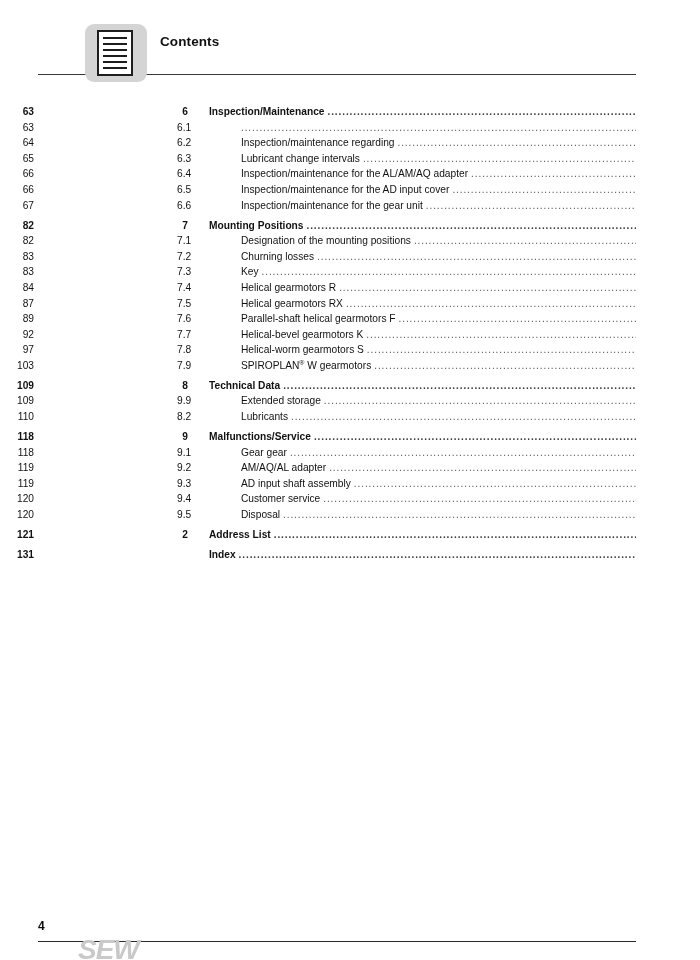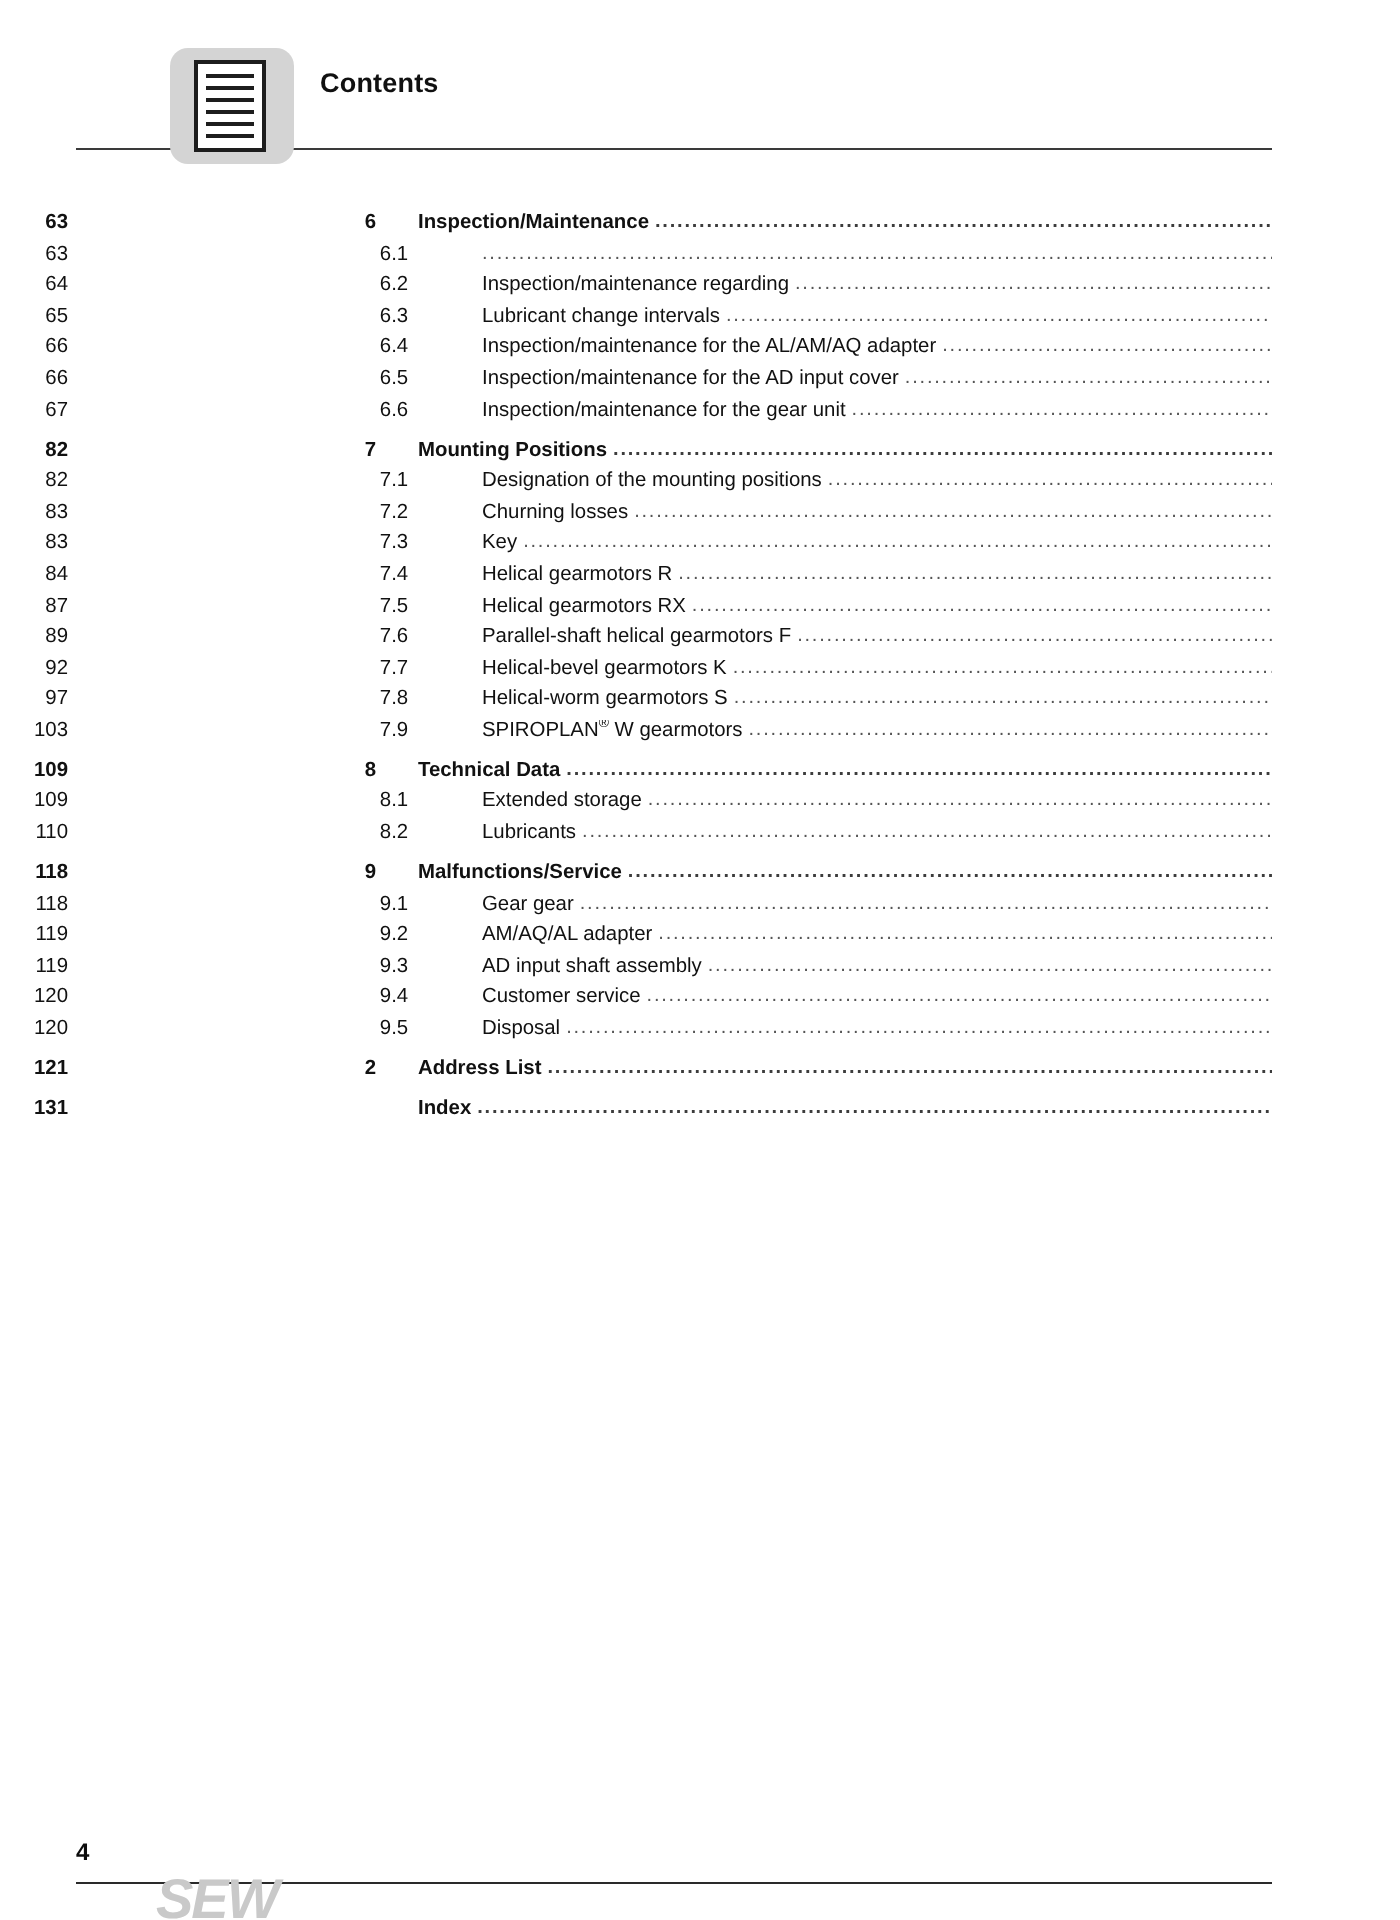--- a/index.html
+++ b/index.html
@@ -147,7 +147,7 @@
   .toc-row.lvl2 .num {
     left: 177px;
     width: 40px;
-    text-align: center;
+    text-align: left;
   }
   .toc-row.lvl2 .title-wrap {
     left: 241px;

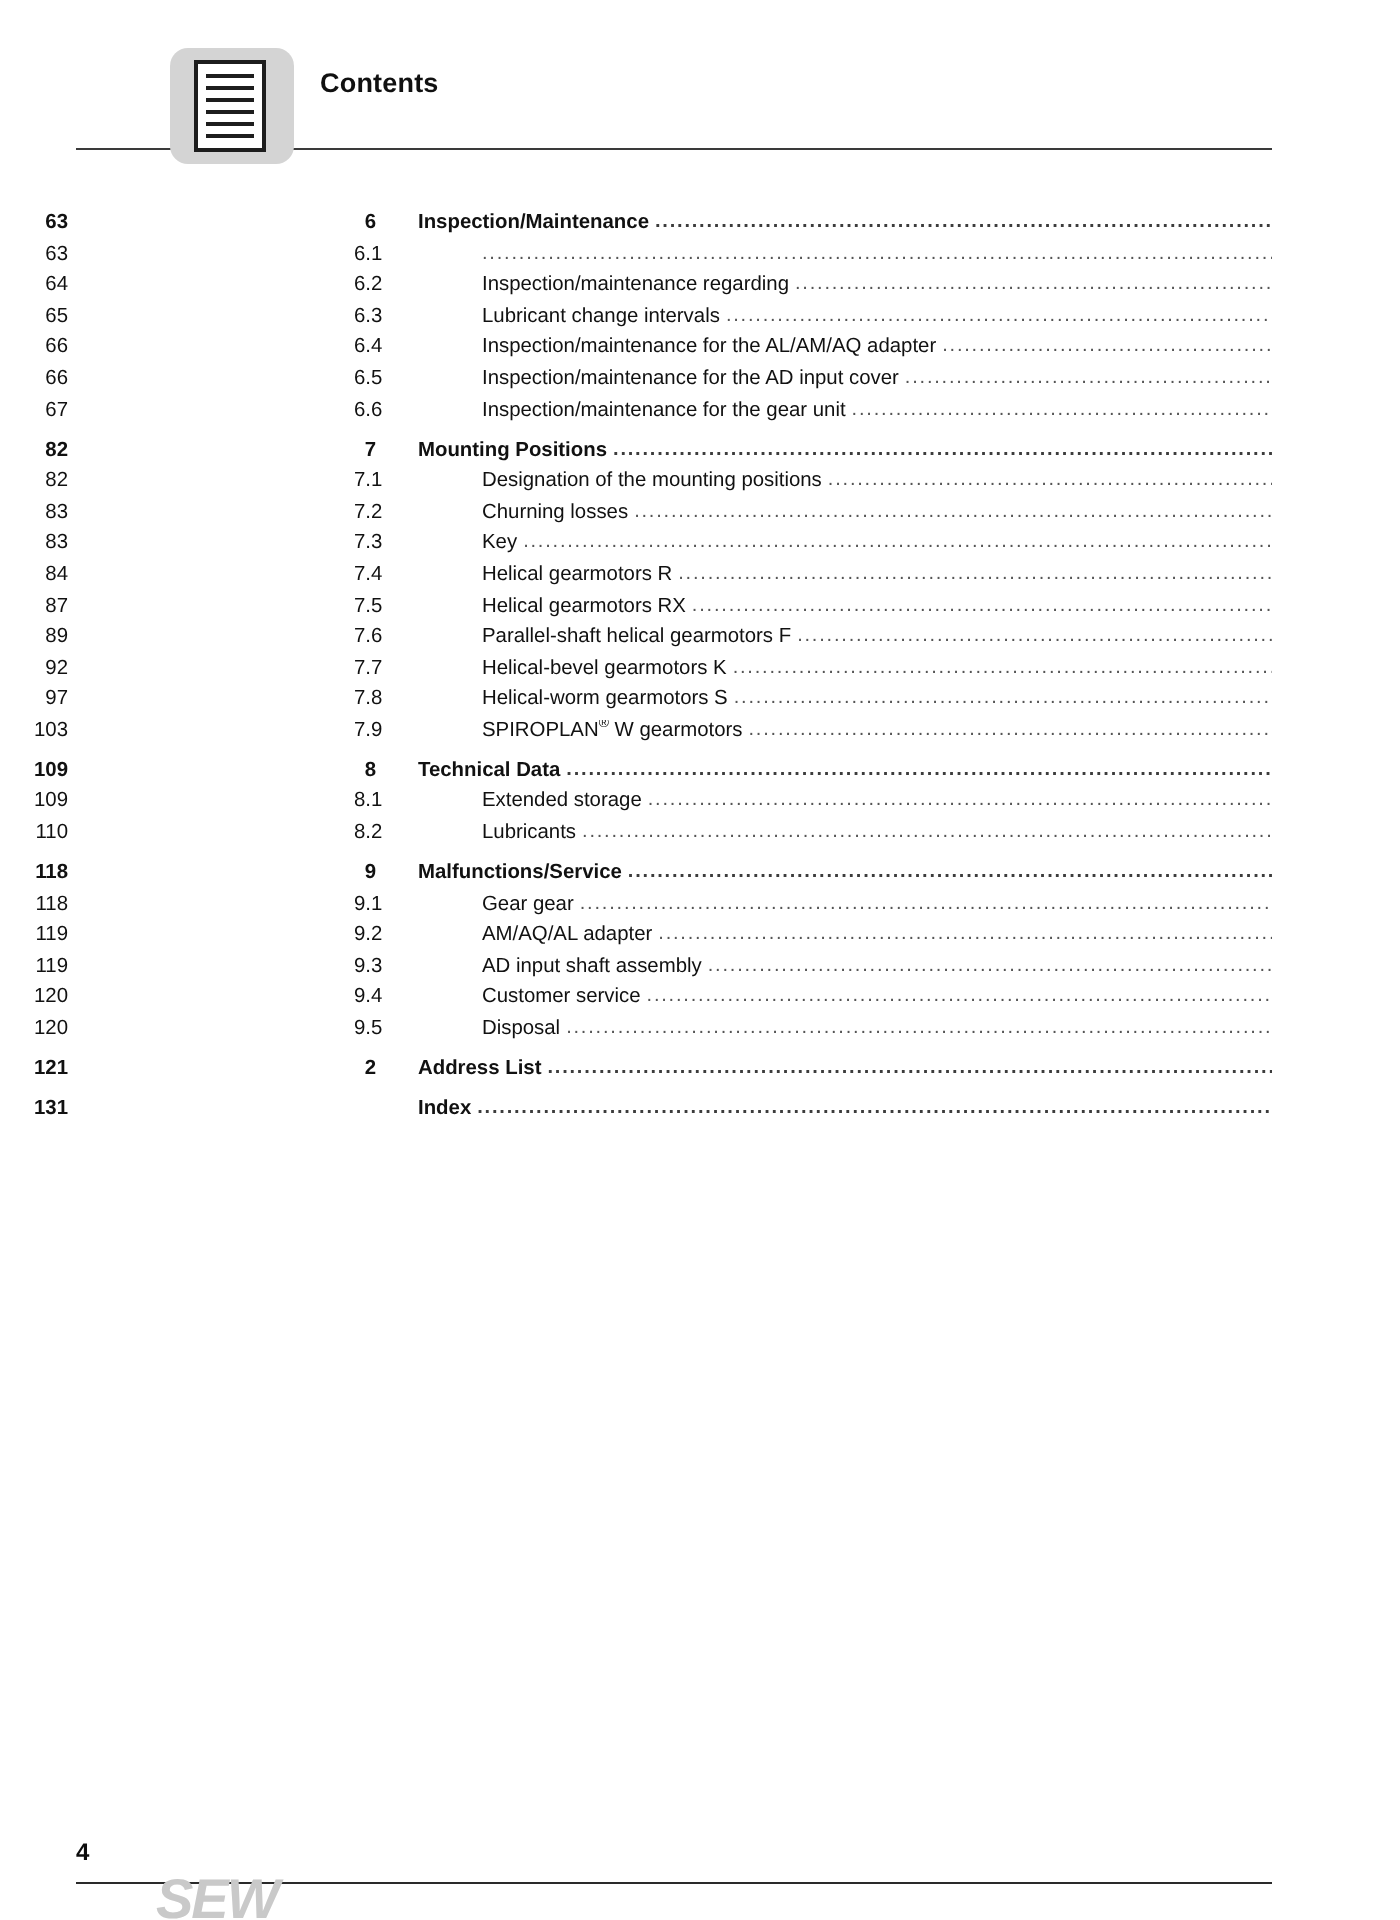--- a/index.html
+++ b/index.html
@@ -393,7 +393,7 @@
         <span class="page">109</span>
       </div>
       <div class="toc-row lvl2">
-        <span class="num">8.1</span>
+        <span class="num">9.9</span>
         <span class="title-wrap">
           <span class="title">Extended storage</span>
           <span class="leader">.......................................................................................................................................................................................................</span>

